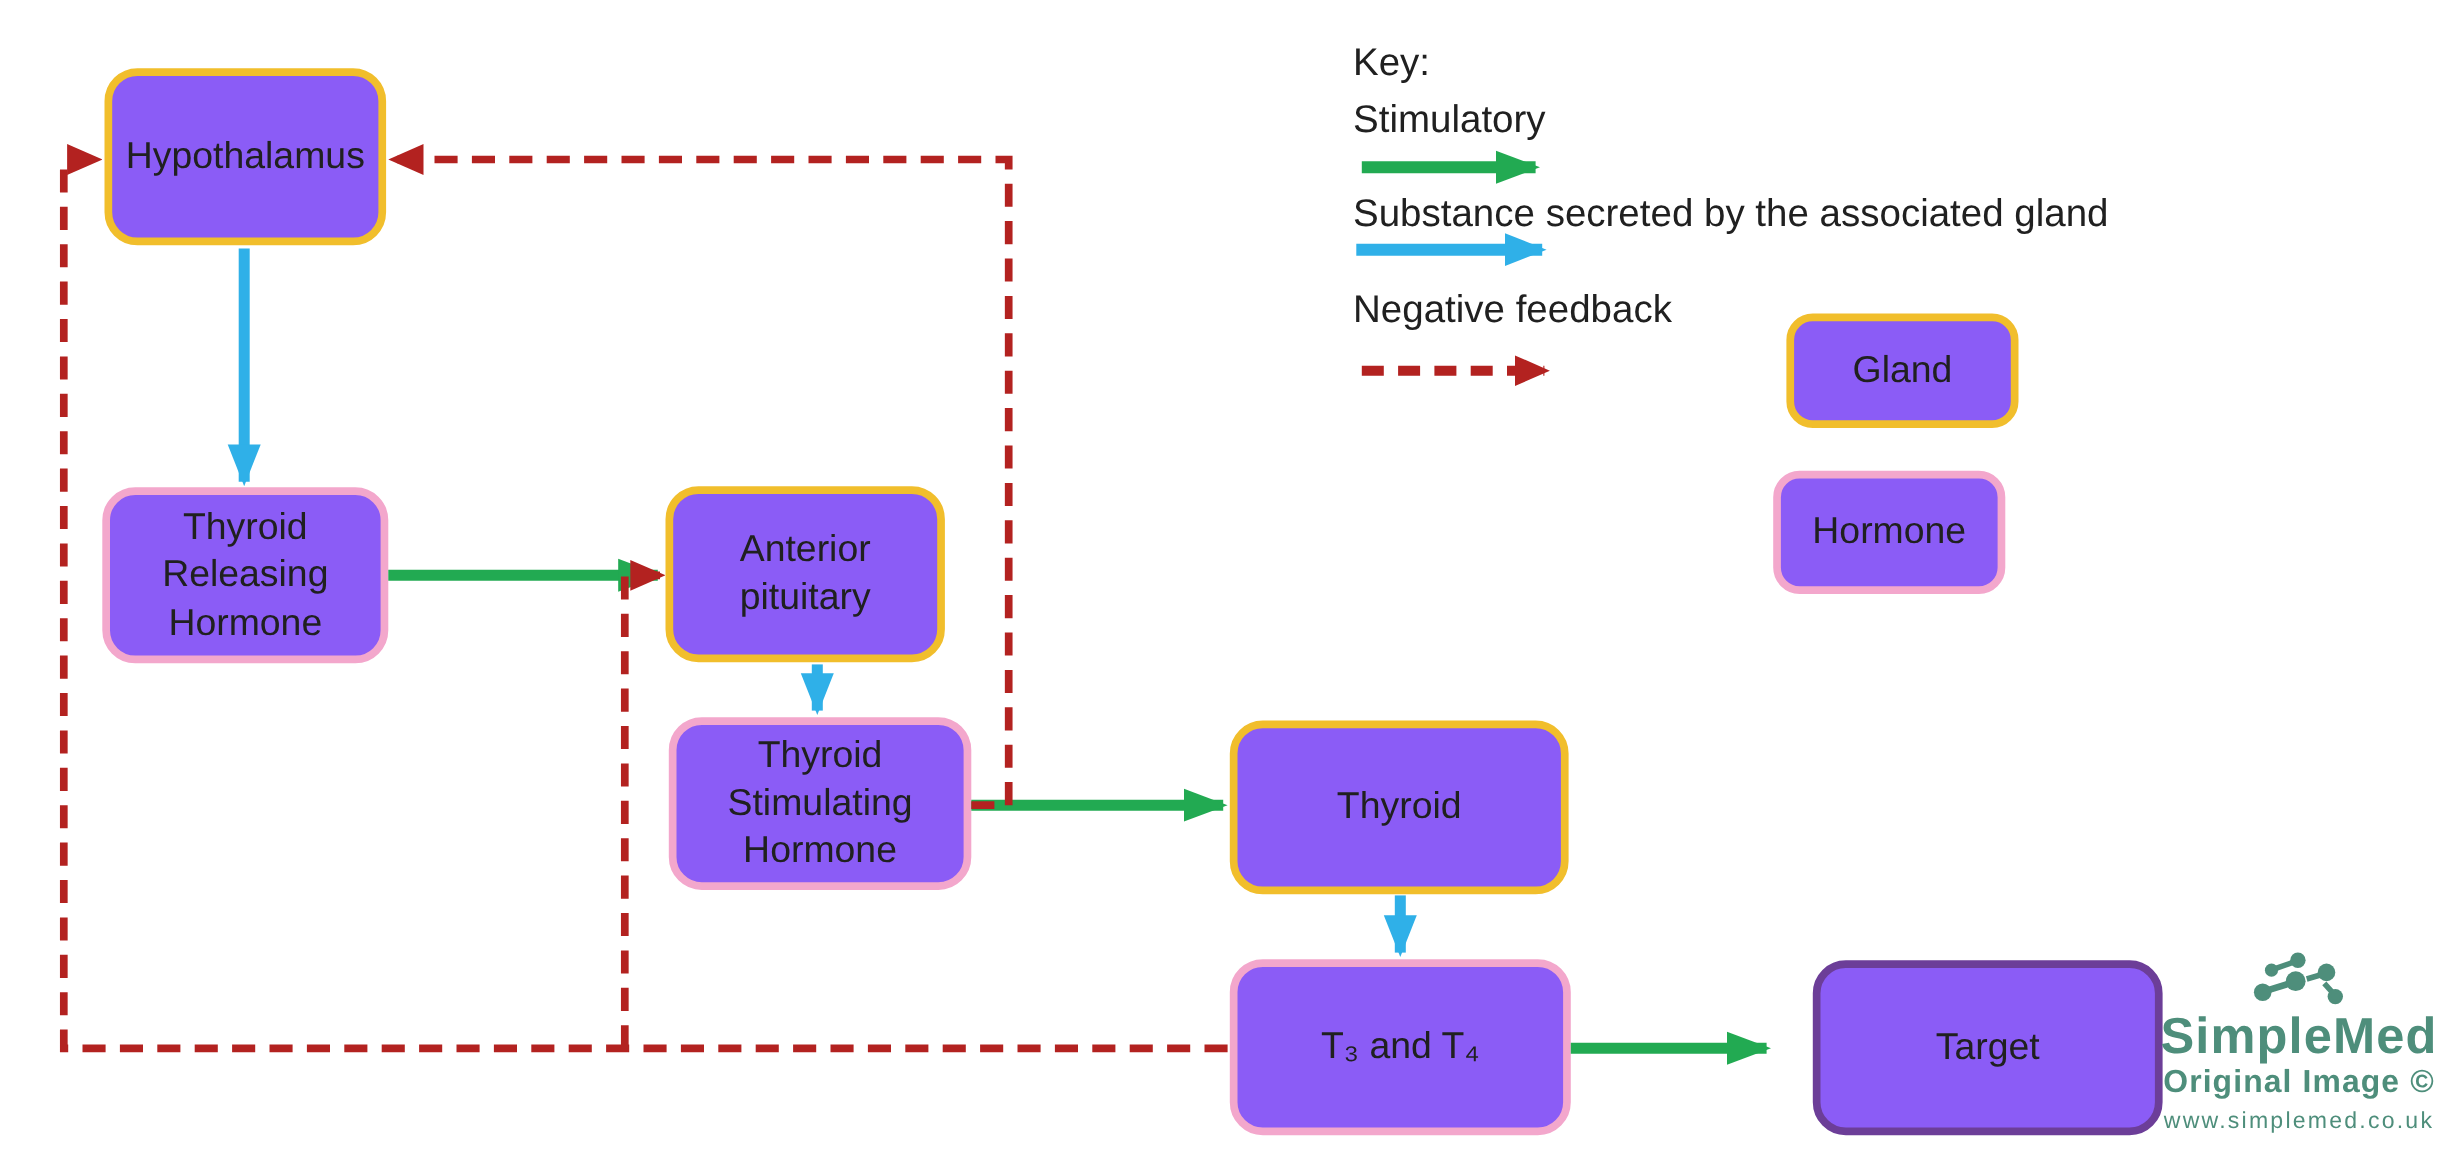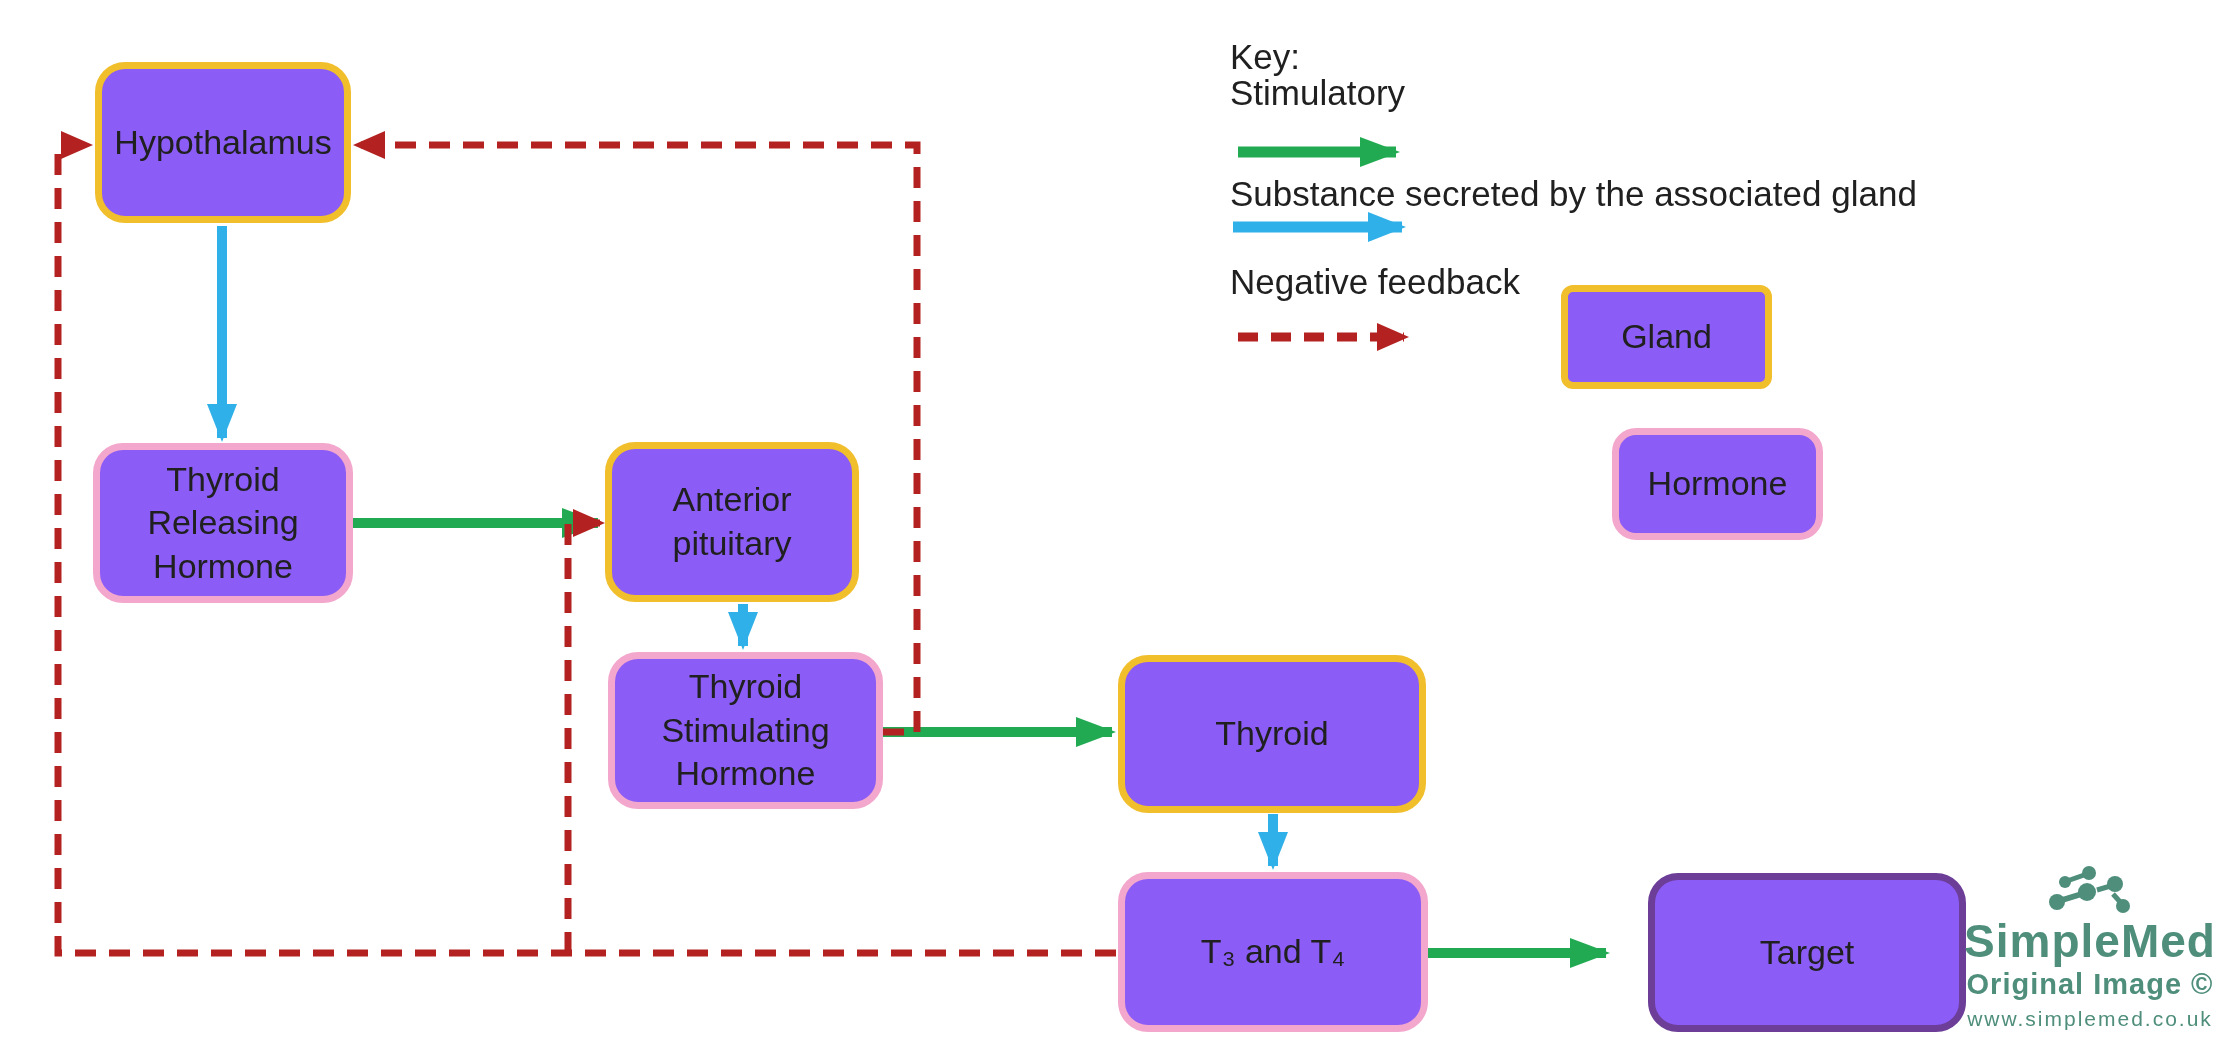--- a/index.html
+++ b/index.html
@@ -45,7 +45,7 @@
     font-size:35px;line-height:1.2;white-space:nowrap;
   }
   #key-title{left:1230px;top:36px;}
-  #key-stimulatory{left:1230px;top:72px;}
+  #key-stimulatory{left:1230px;top:88px;}
   #key-secretion{left:1230px;top:173px;}
   #key-feedback{left:1230px;top:261px;}
 

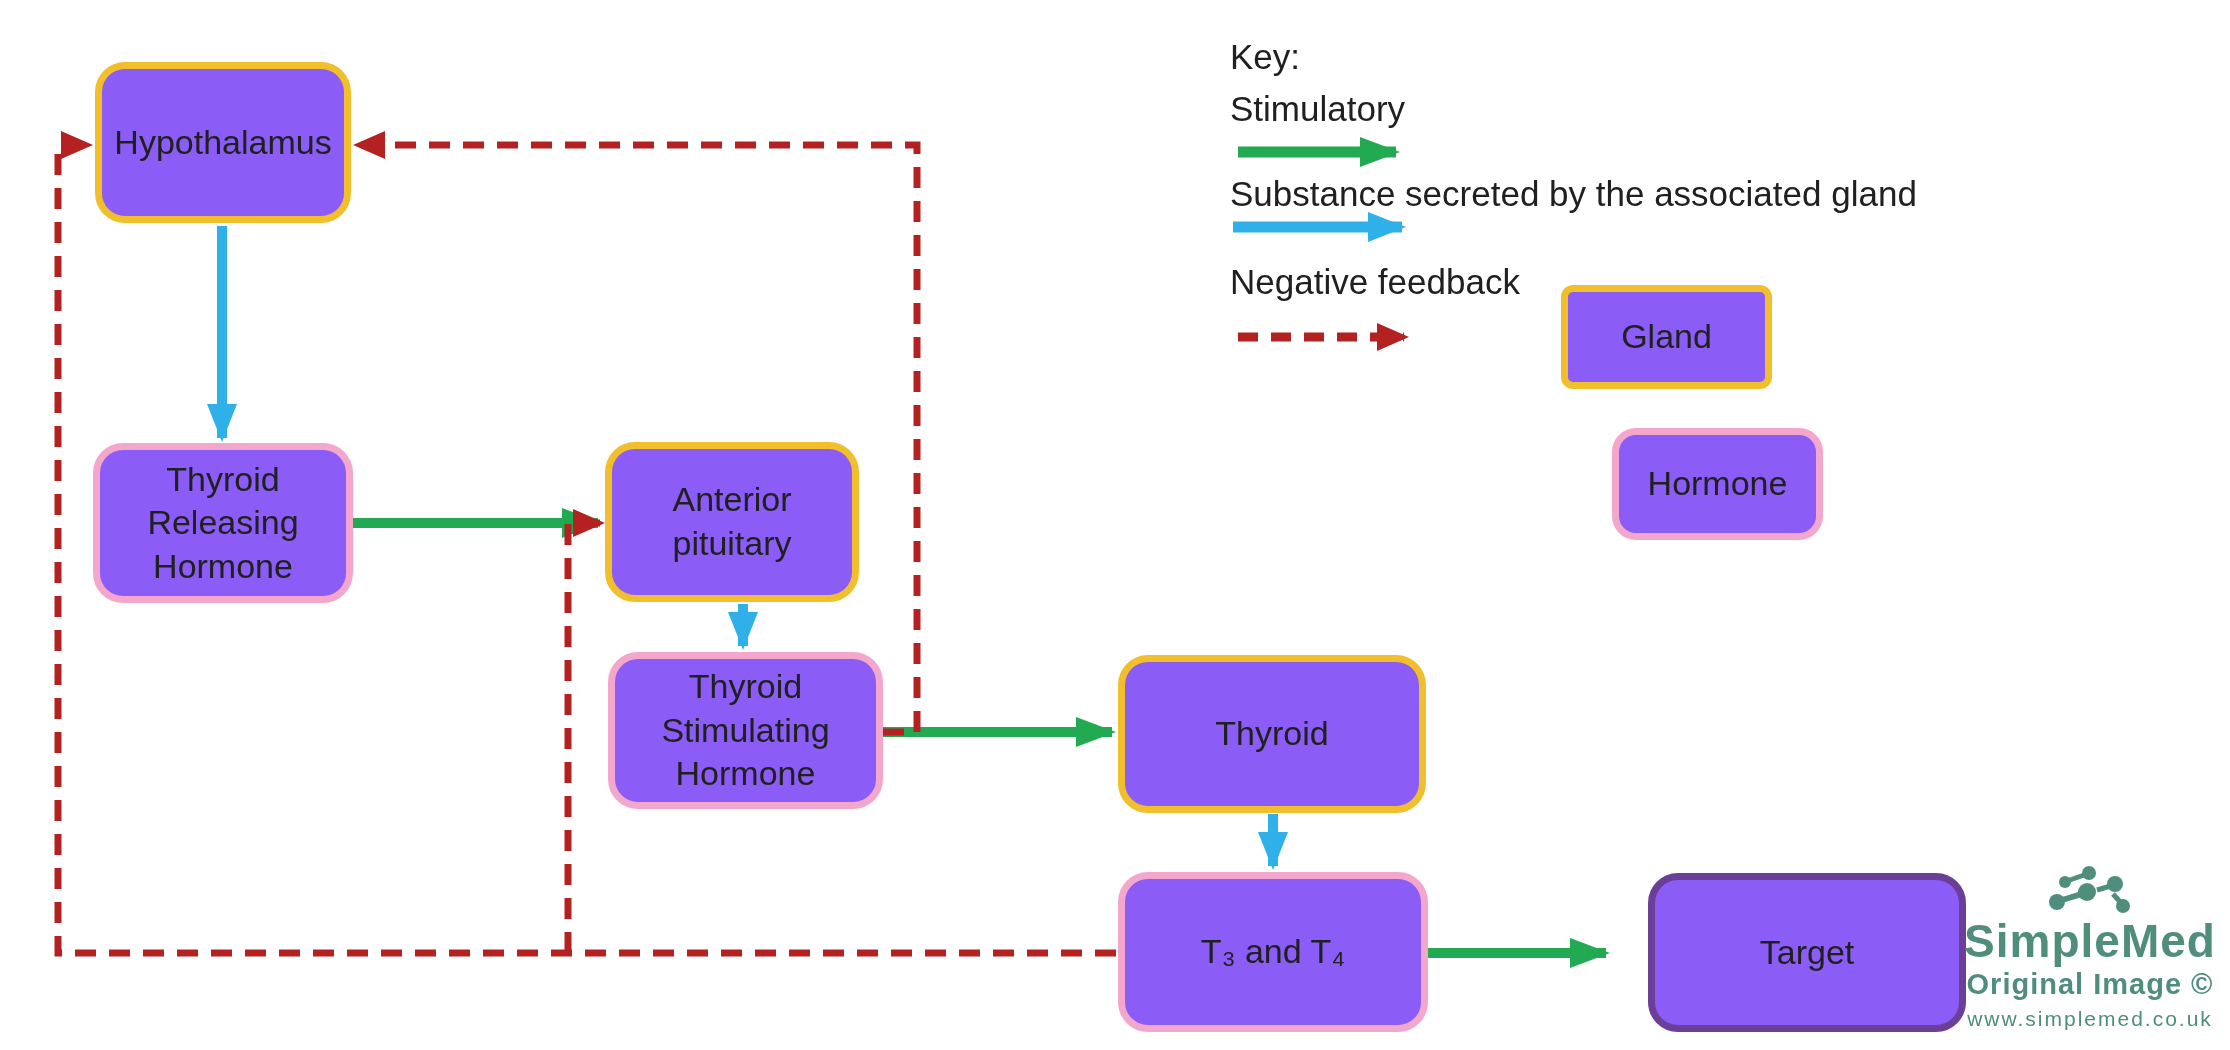--- a/index.html
+++ b/index.html
@@ -37,7 +37,7 @@
   #node-thyroid{left:1118px;top:655px;width:308px;height:158px;}
   #node-t3-t4{left:1118px;top:872px;width:310px;height:160px;text-align:right;}
   #node-target{left:1648px;top:873px;width:318px;height:159px;}
-  #key-gland-box{left:1561px;top:285px;width:211px;height:104px;border-radius:12px;}
+  #key-gland-box{left:1624px;top:285px;width:211px;height:104px;border-radius:24px;}
   #key-hormone-box{left:1612px;top:428px;width:211px;height:112px;border-radius:24px;}
 
   .key-text{

